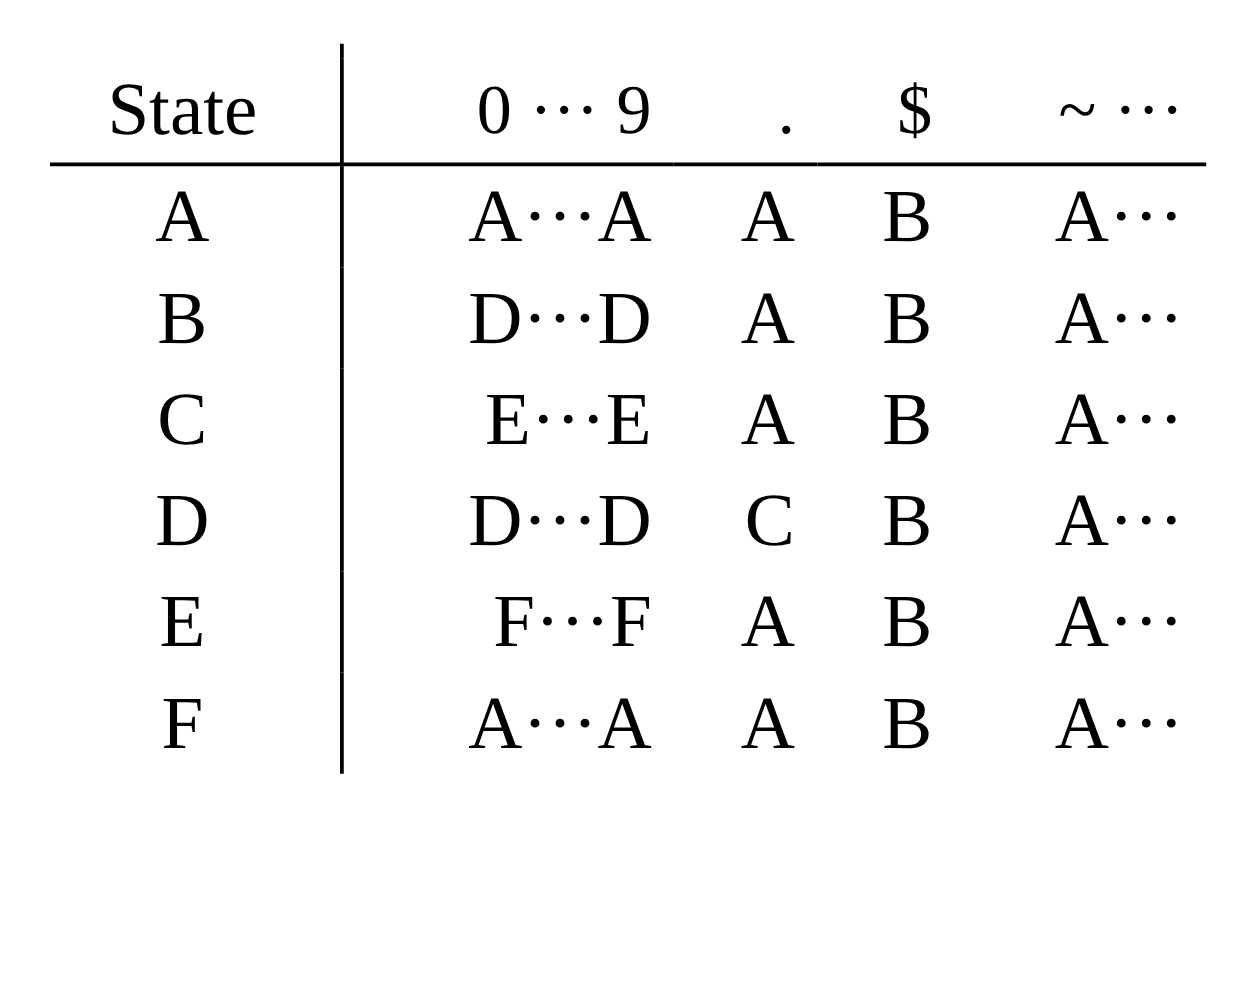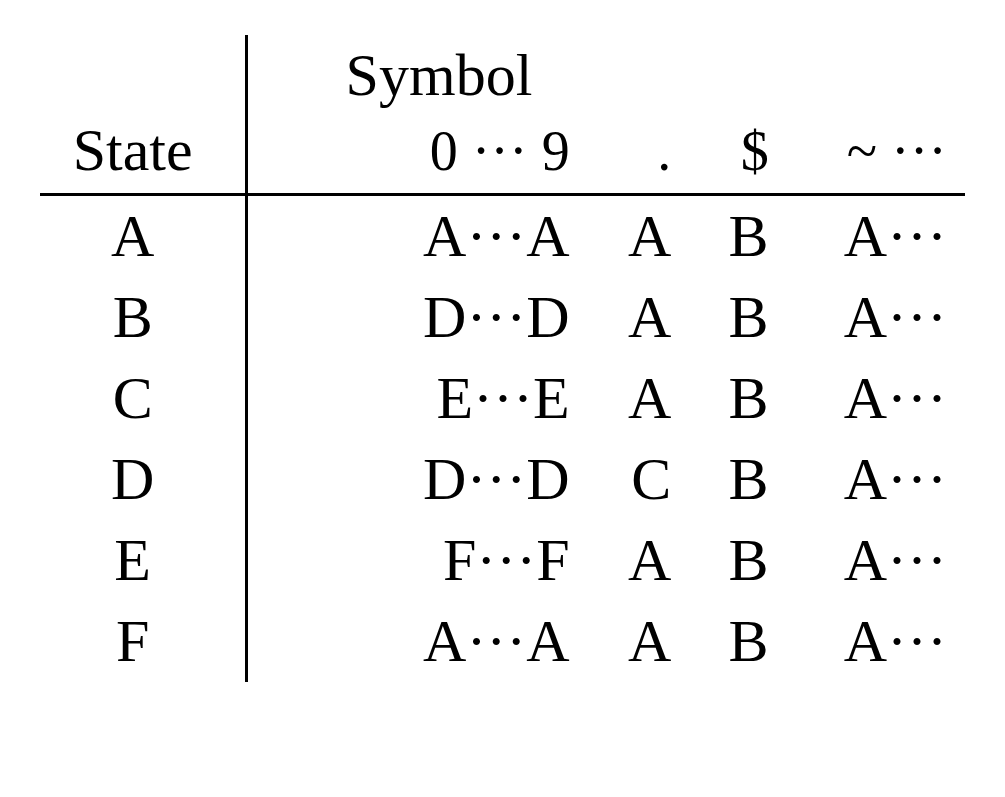--- a/index.html
+++ b/index.html
@@ -58,7 +58,6 @@
 
   <div class="row super-header-row">
     <div class="cell state-col"></div>
-    <div class="cell super-header" style="padding-left:60px;">Symbol</div>
     <div class="cell"></div>
     <div class="cell"></div>
     <div class="cell"></div>

